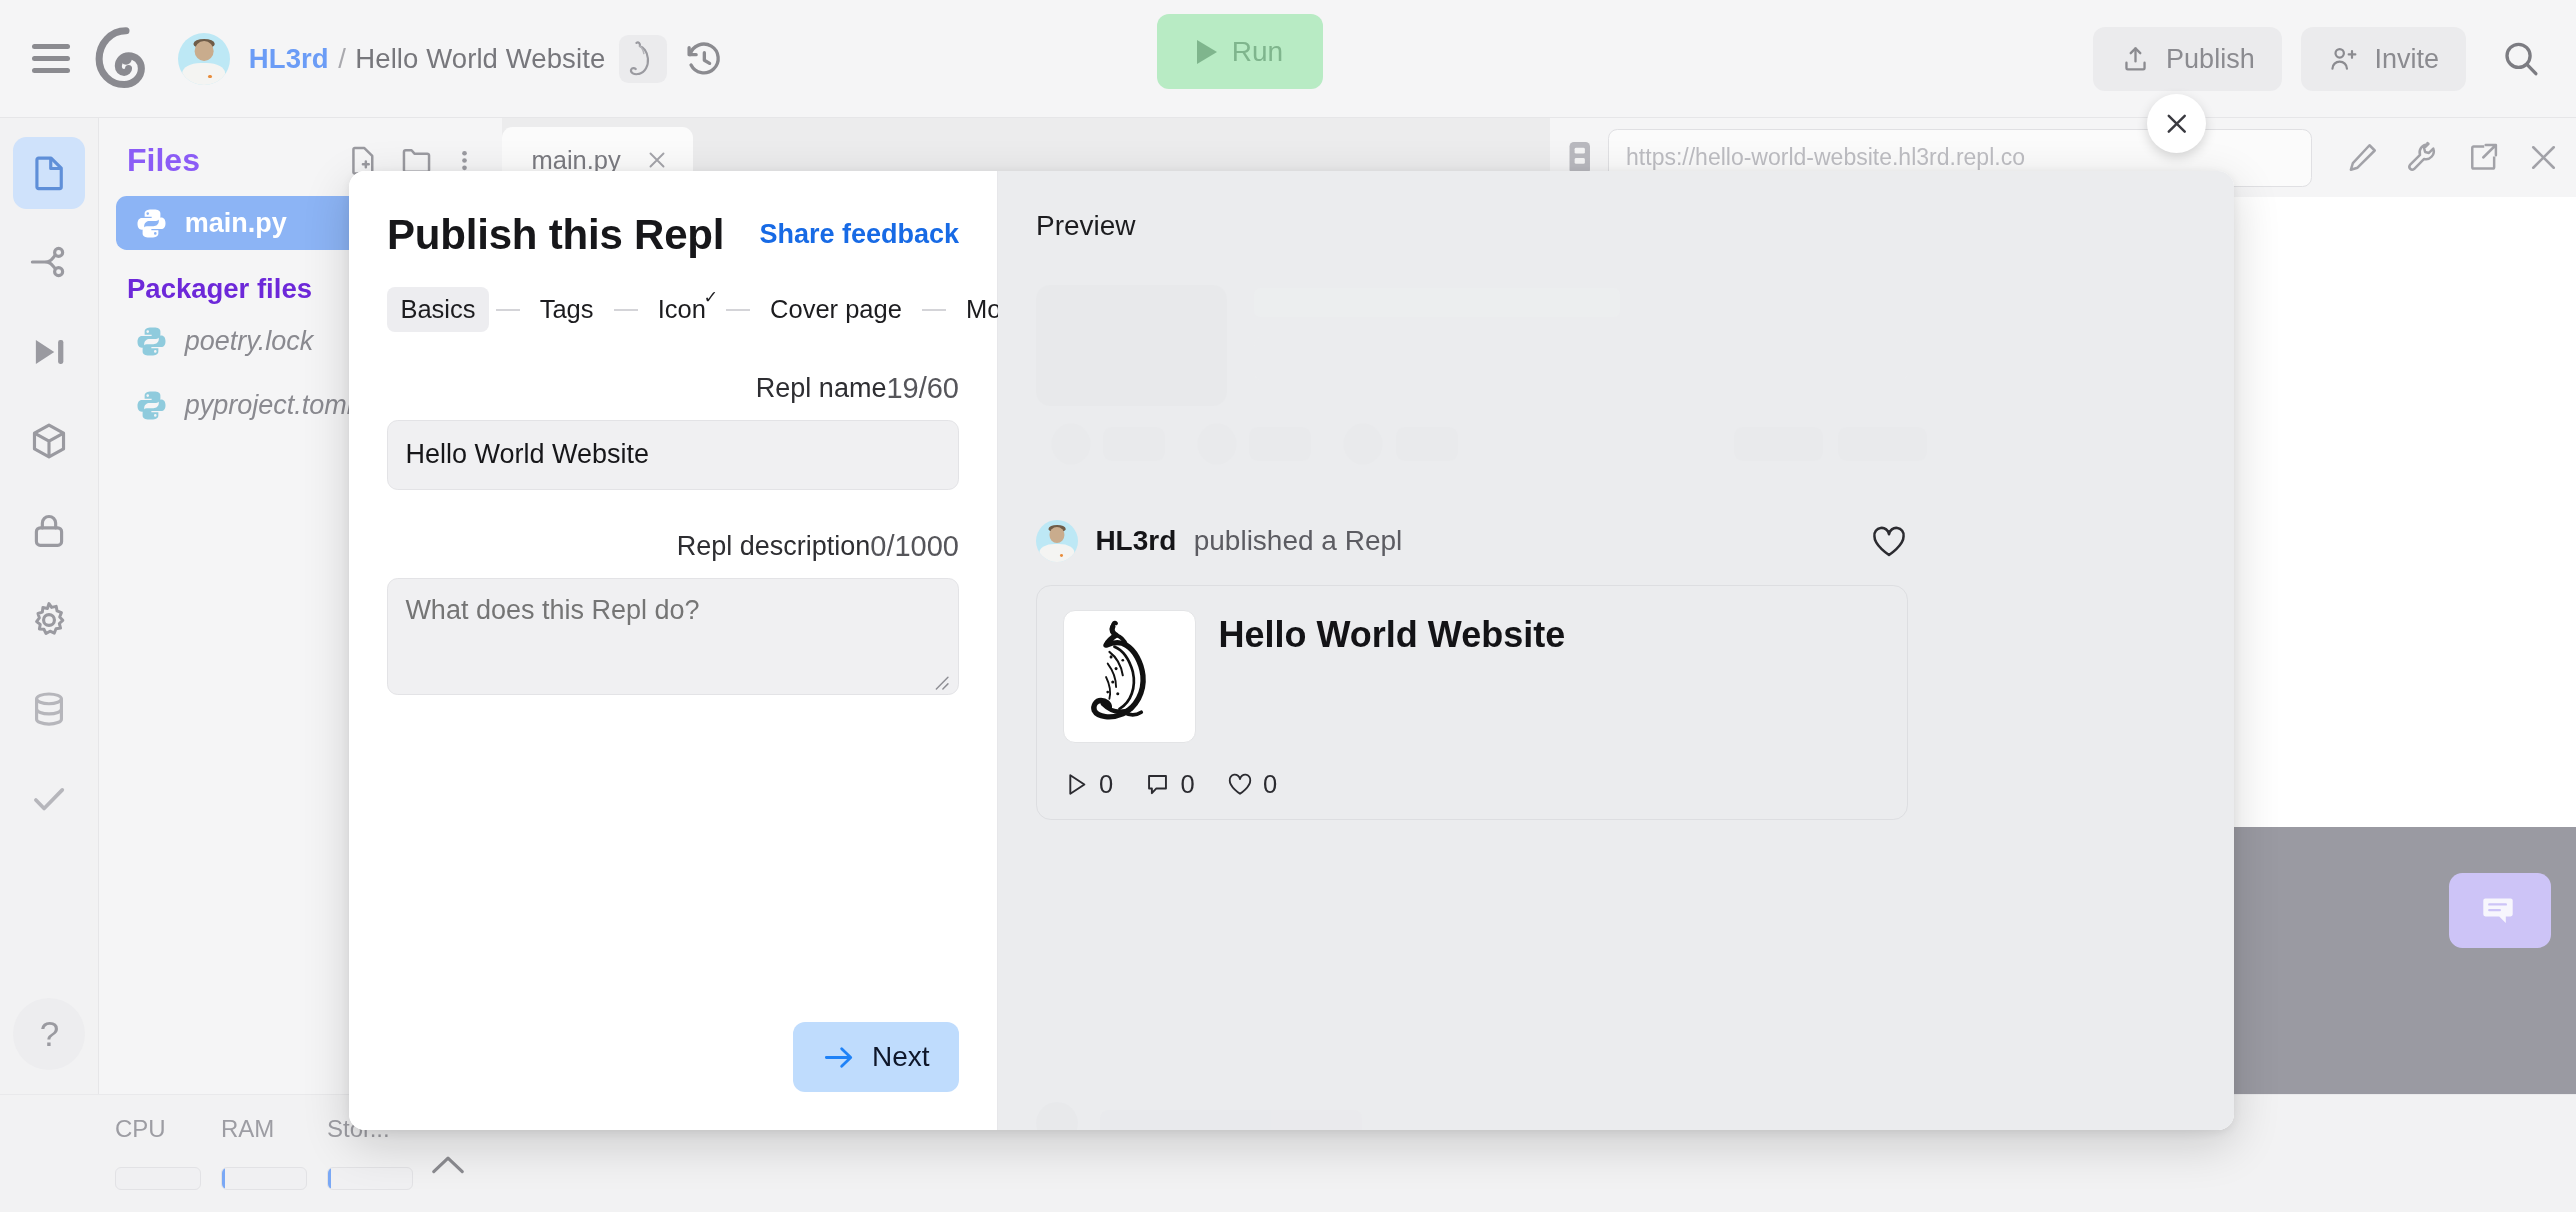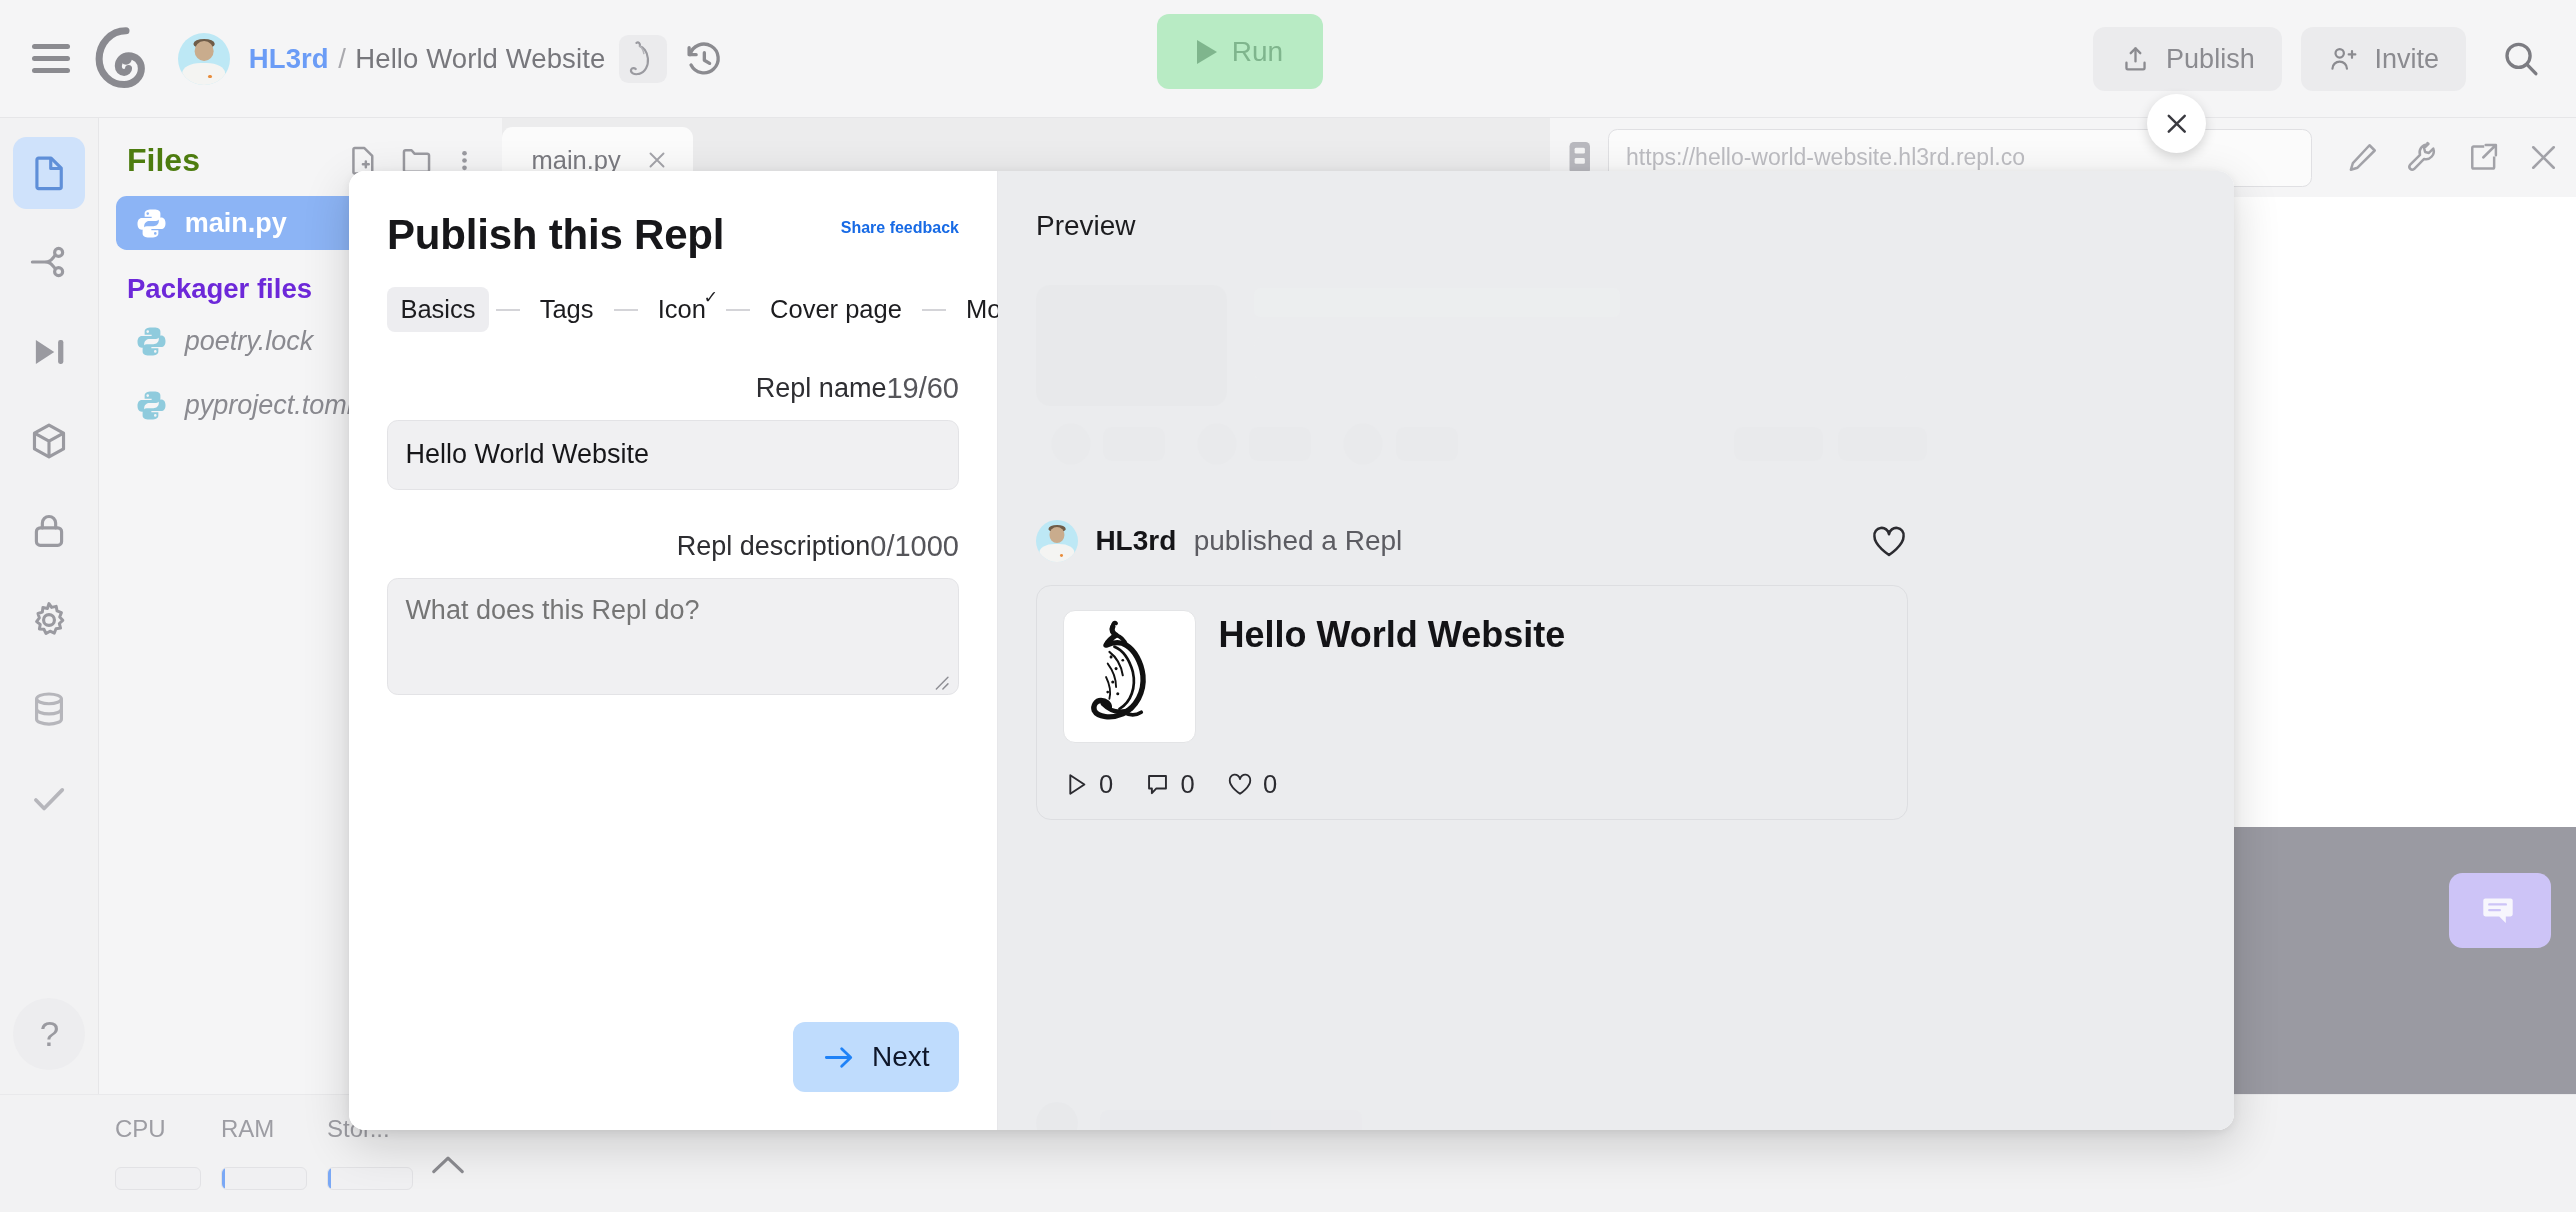--- a/index.html
+++ b/index.html
@@ -89,7 +89,7 @@
     background: #f5f5f6;
   }
   .fp-head { display:flex; align-items:center; justify-content: space-between; padding: 24px 23px 0 28px; }
-  .fp-title { font-size: 32px; color: #4d7c0f; font-weight: 700; }
+  .fp-title { font-size: 32px; color: #8b5cf6; font-weight: 700; }
   .fp-actions { display:flex; gap: 17.4px; align-items:center; }
   .file-row {
     margin: 17.4px 17.4px 0 17.4px; height: 54px; border-radius: 10.7px;

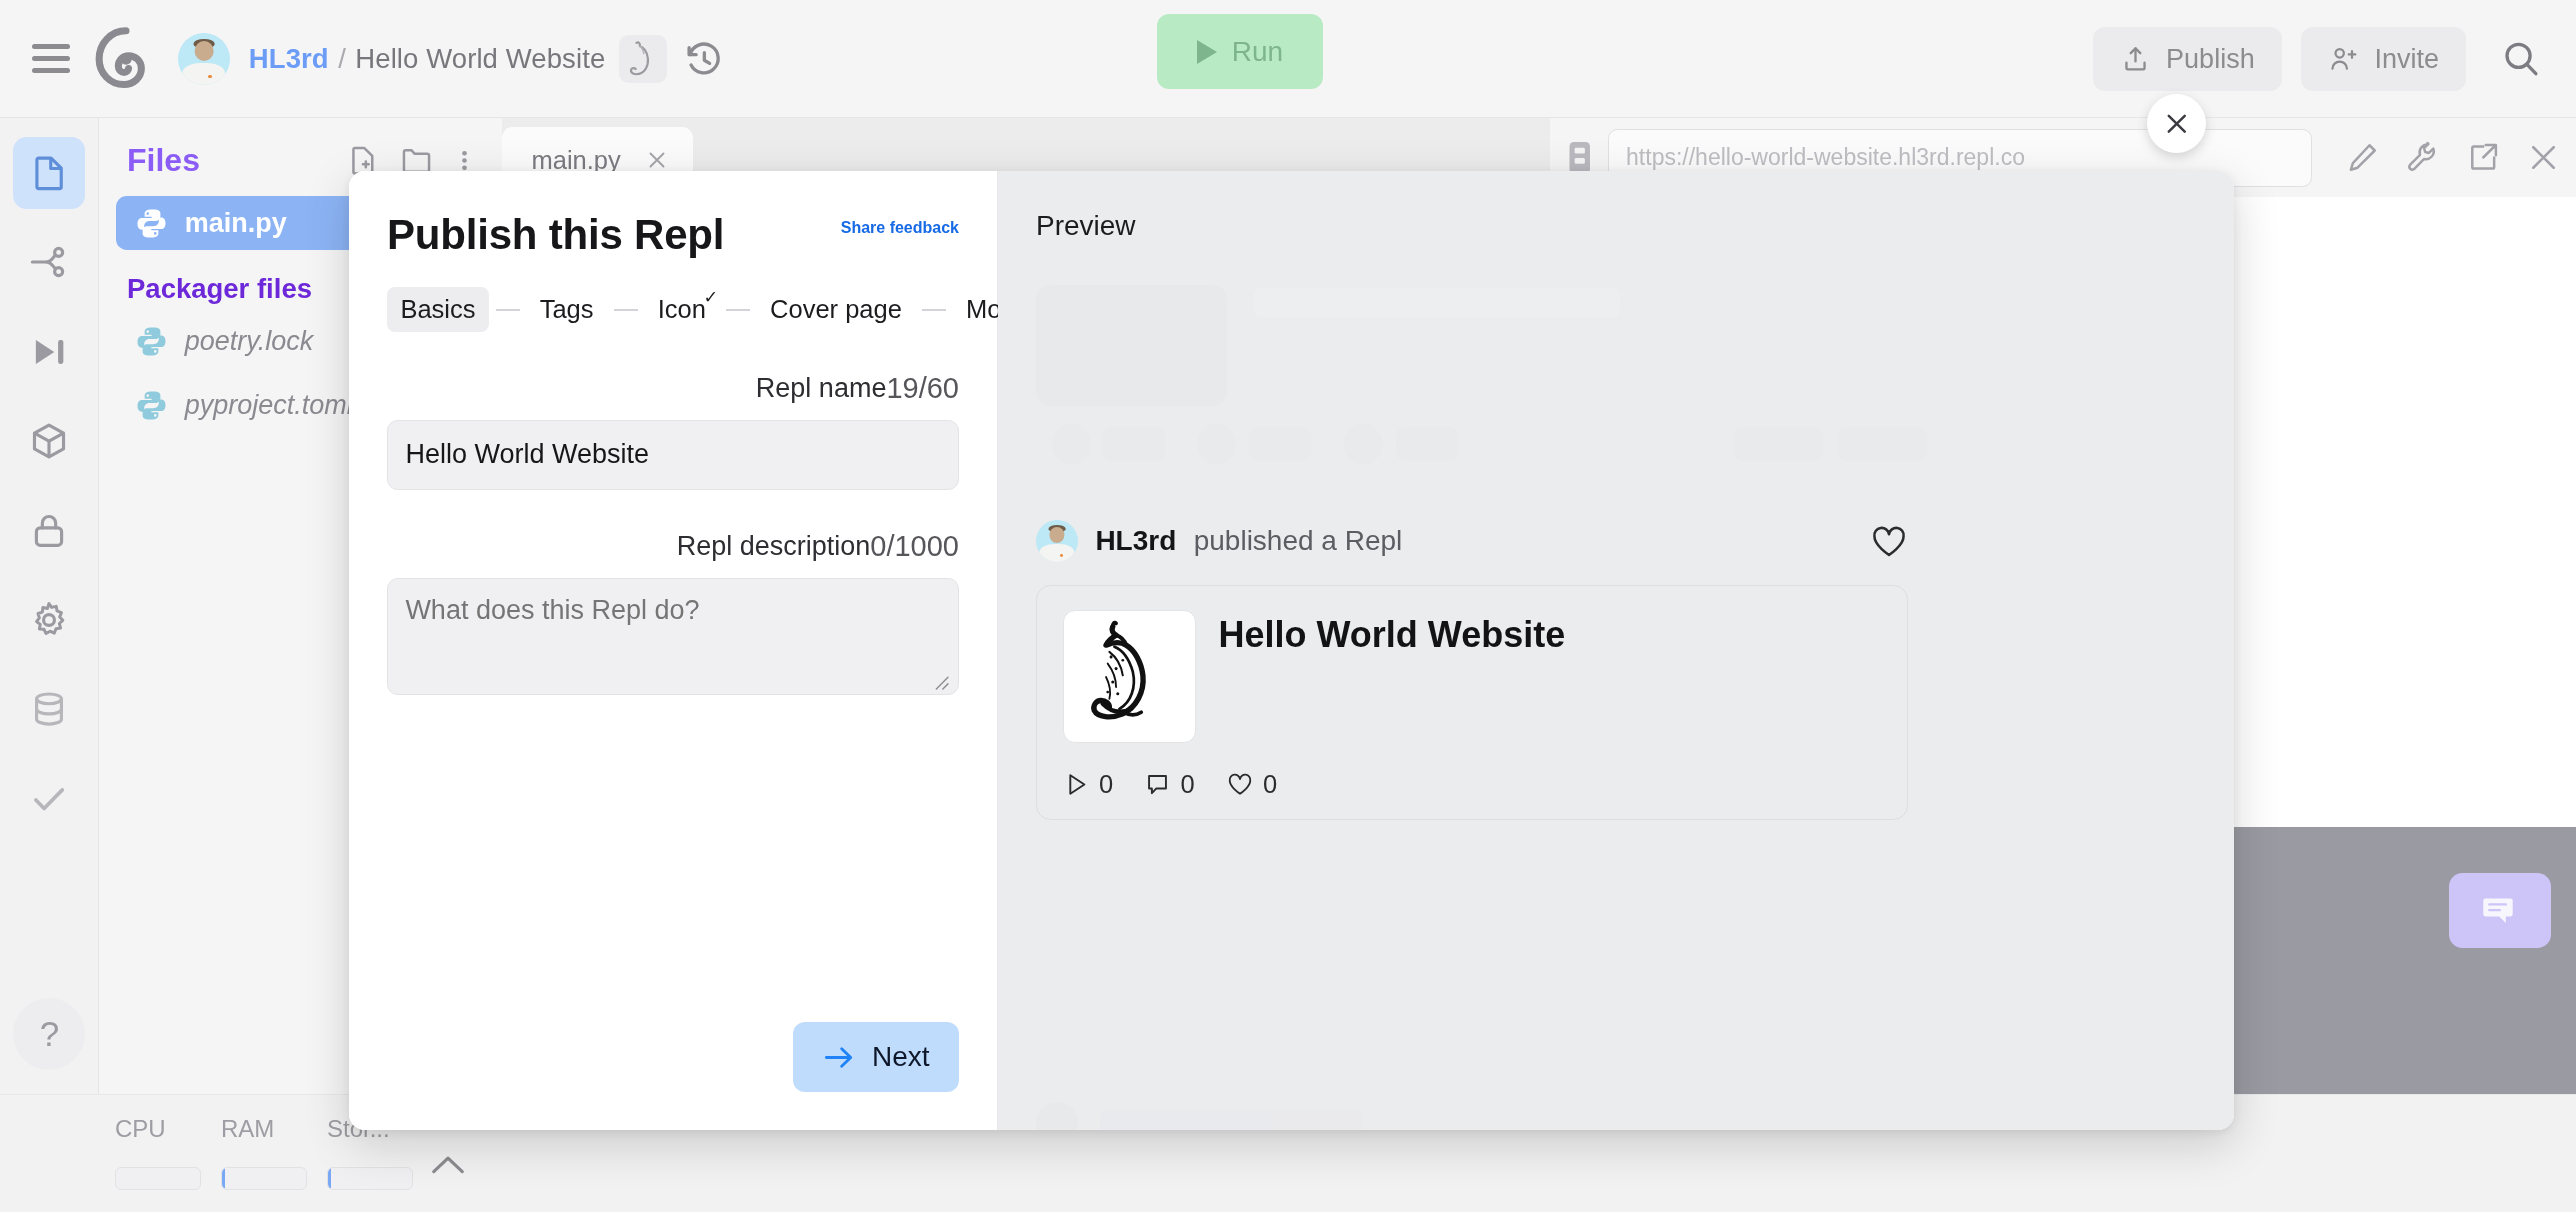--- a/index.html
+++ b/index.html
@@ -185,7 +185,7 @@
 
   .mh-row { display:flex; align-items: flex-start; justify-content: space-between; }
   .mh-title { font-size: 42px; font-weight: 700; color: #17171a; letter-spacing: -0.2px; }
-  .mh-feedback { font-size: 16px; color: #176ae5; font-weight: 700; cursor: pointer; padding-top: 8px; margin-left: 21px; }
+  .mh-feedback { font-size: 27px; color: #176ae5; font-weight: 700; cursor: pointer; padding-top: 8px; margin-left: 21px; }
 
   .steps { display:flex; align-items:center; margin-top: 28px; }
   .step {

